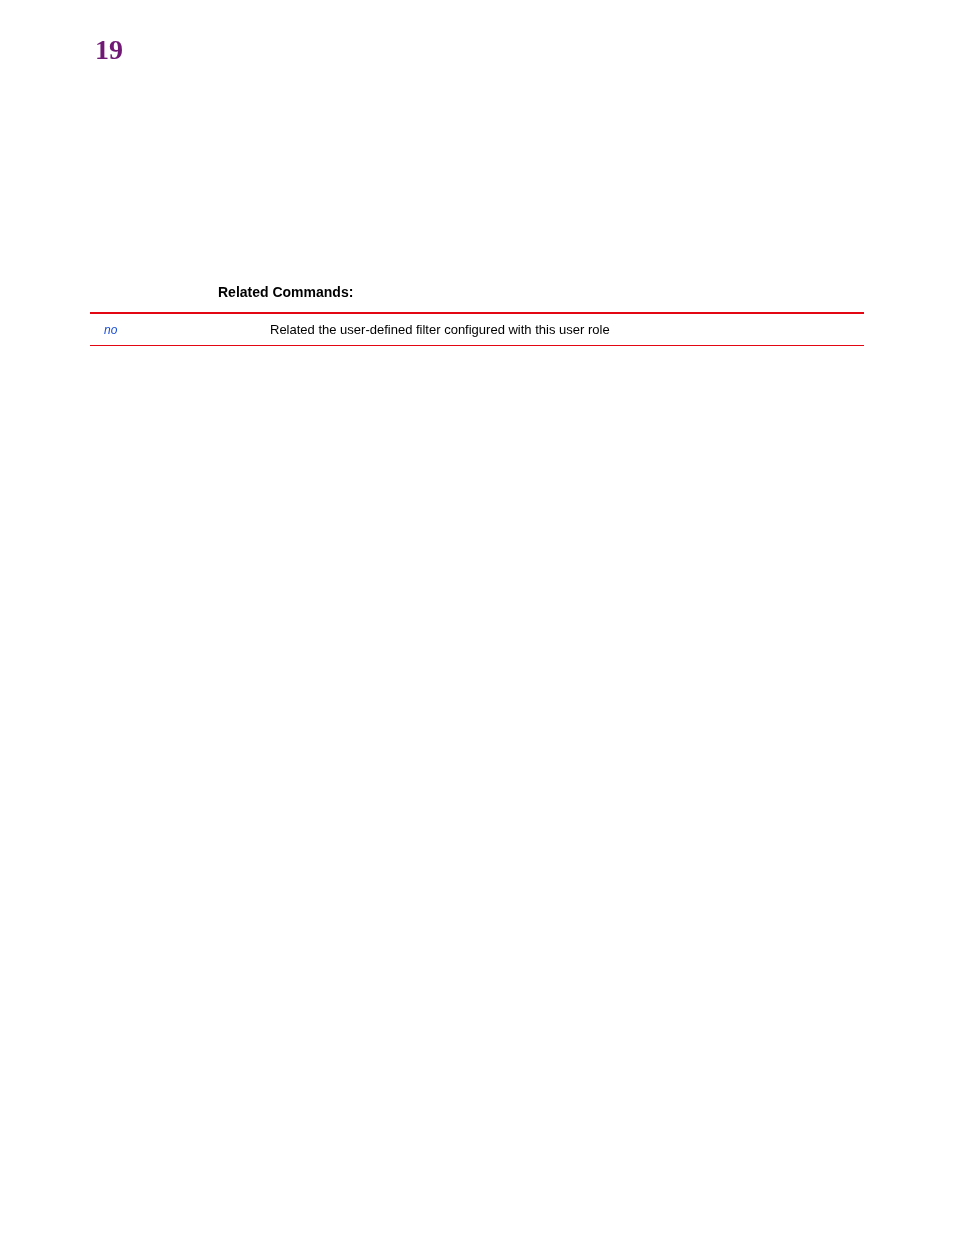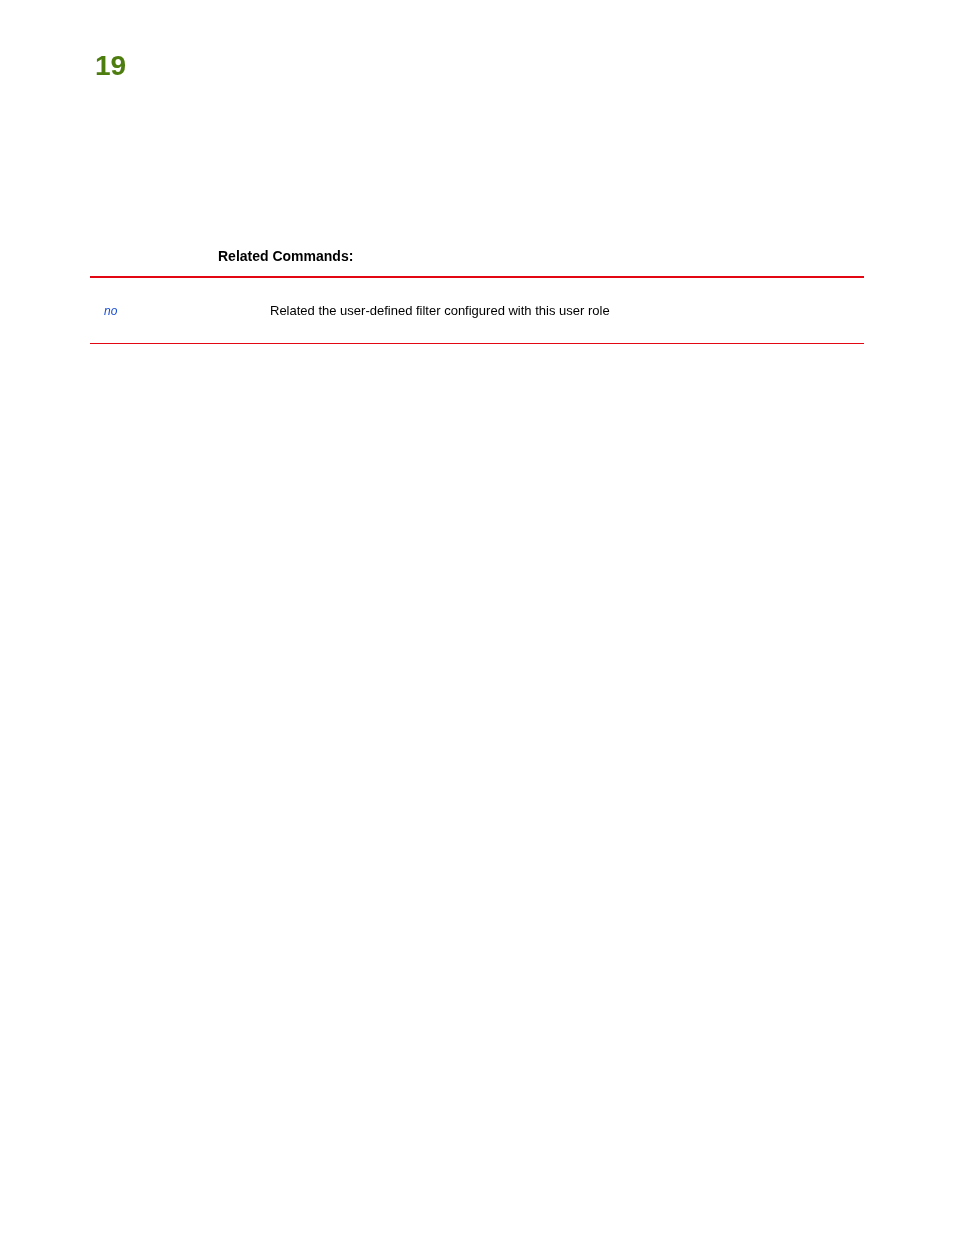--- a/index.html
+++ b/index.html
@@ -16,11 +16,12 @@
     }
     .page-number {
       position: absolute;
-      top: 50px;
+      top: 34px;
       left: 95px;
       font-size: 28px;
       font-weight: bold;
-      color: #4d7c0f;
+      color: #701a75;
+      font-family: Liberation Serif, serif;
     }
     .content-area {
       position: absolute;

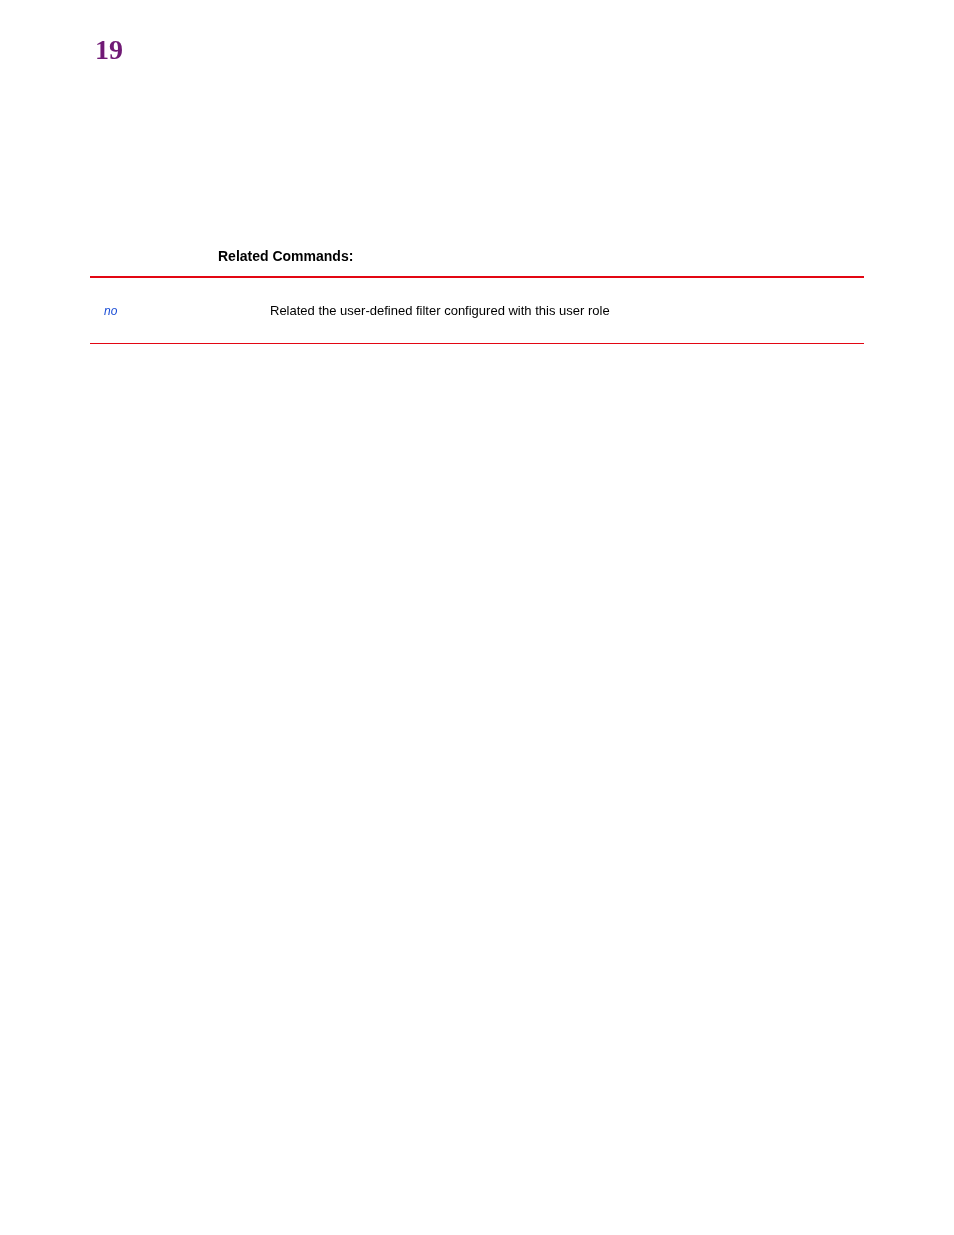--- a/index.html
+++ b/index.html
@@ -35,6 +35,7 @@
       color: #000000;
       margin-left: 128px;
       margin-bottom: 12px;
+      margin-top: 36px;
     }
     .commands-table {
       width: 100%;

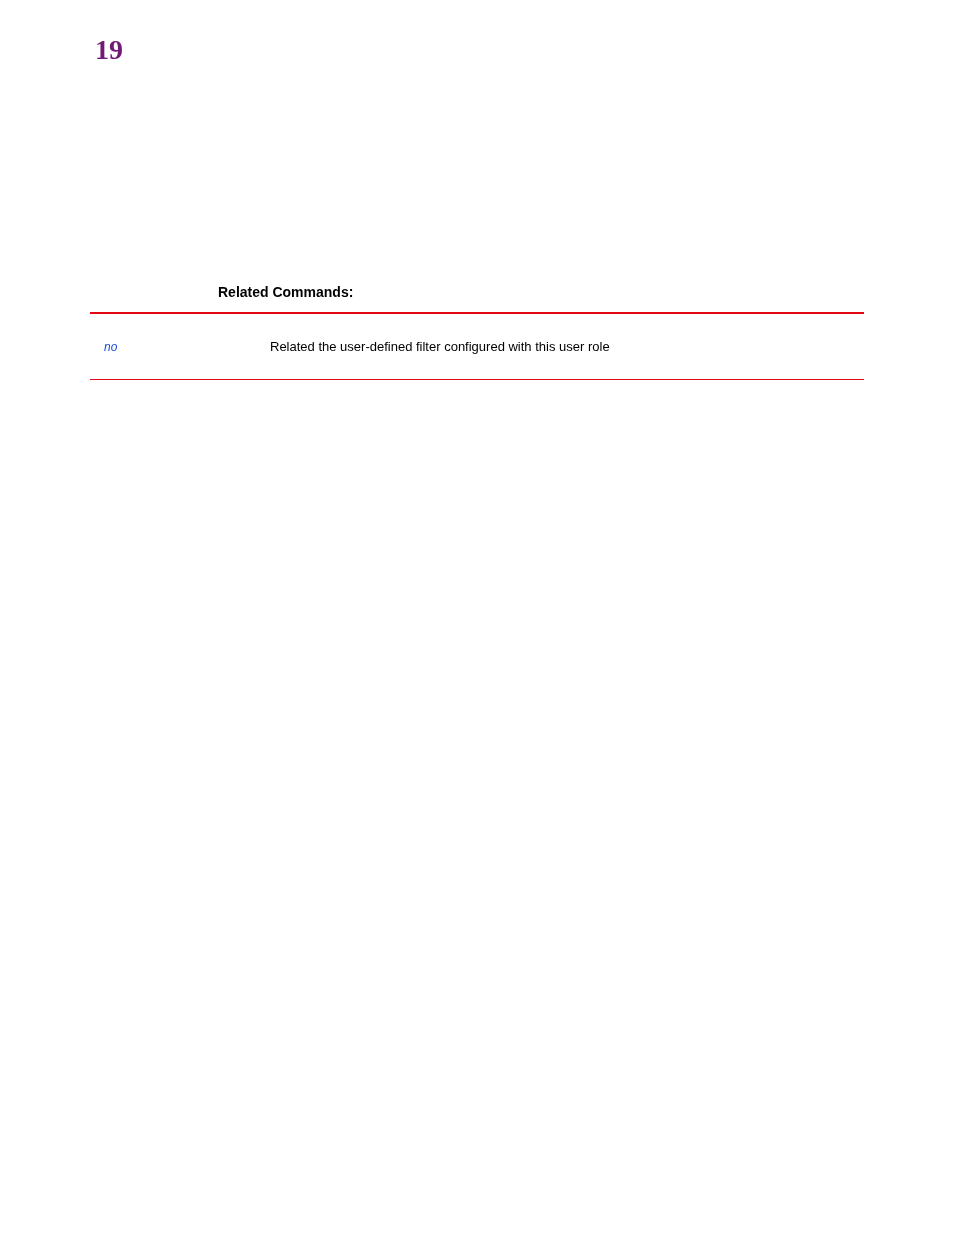--- a/index.html
+++ b/index.html
@@ -50,7 +50,7 @@
     .table-row {
       display: flex;
       align-items: center;
-      padding: 25px 0;
+      padding: 8px 0;
     }
     .command-name {
       color: #1a4dd6;

